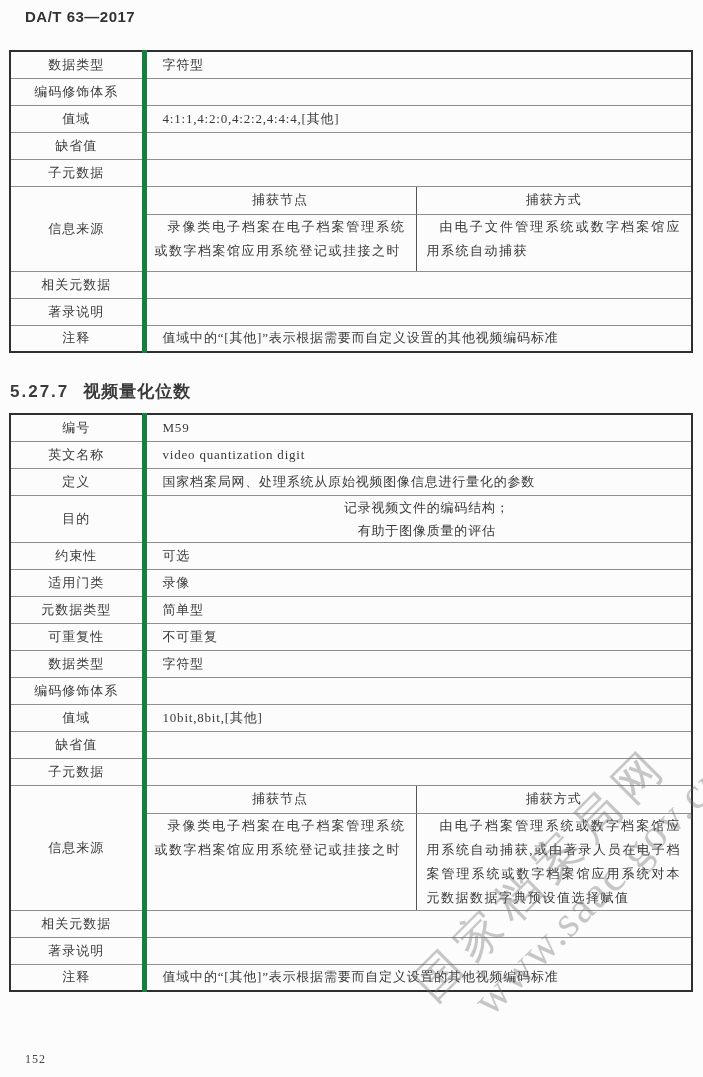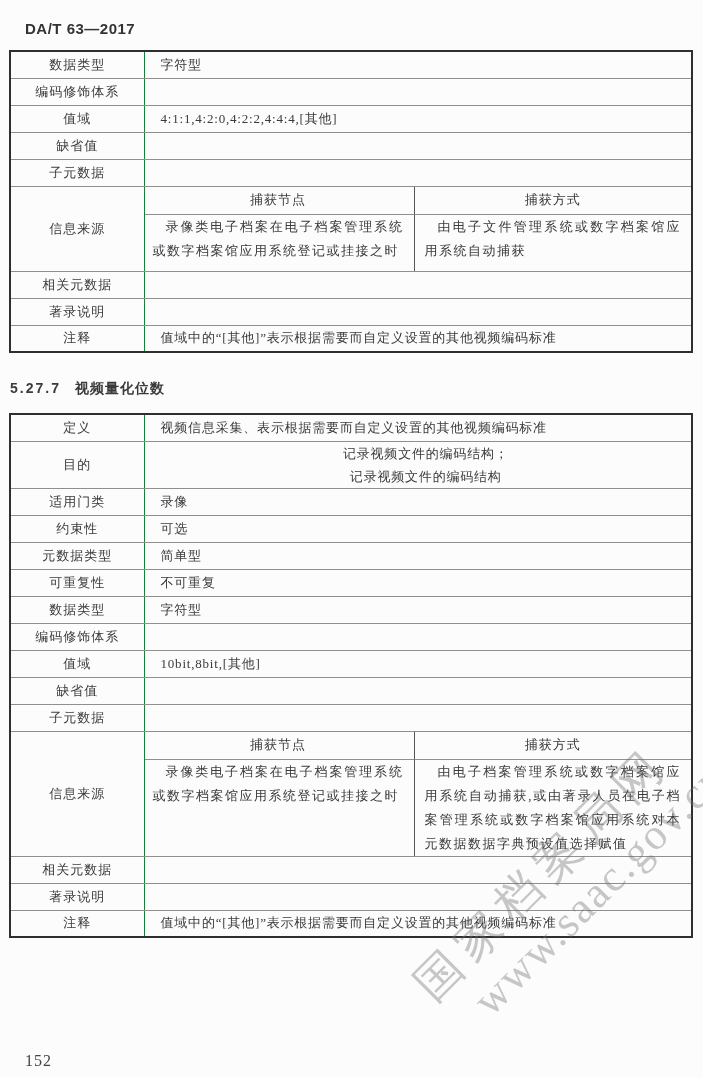--- a/index.html
+++ b/index.html
@@ -13,7 +13,7 @@
     overflow: hidden;
   }
   .doc-code {
-    position: absolute; left: 25px; top: 20px;
+    position: absolute; left: 25px; top: 8px;
     font-family: "Liberation Sans", "DejaVu Sans", sans-serif;
     font-weight: 600; font-size: 15px; letter-spacing: 0.5px; color: #333;
   }

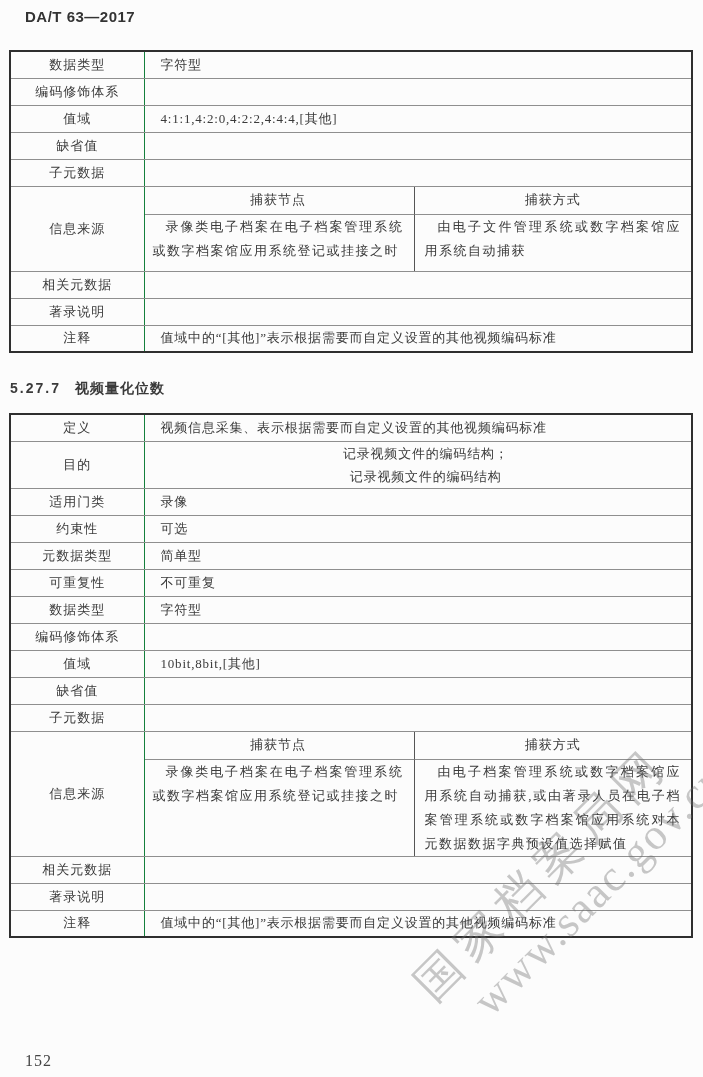--- a/index.html
+++ b/index.html
@@ -33,7 +33,7 @@
   .tbl { border: 2px solid #2f2f2f; }
   .tbl td.lbl {
     width: 134px; text-align: center;
-    border-right: 1px solid #15803d;
+    border-right: 5px solid #15803d;
     letter-spacing: 1px;
   }
   .tbl td.val { padding-left: 16px; letter-spacing: 0.8px; margin-left: 36px; }

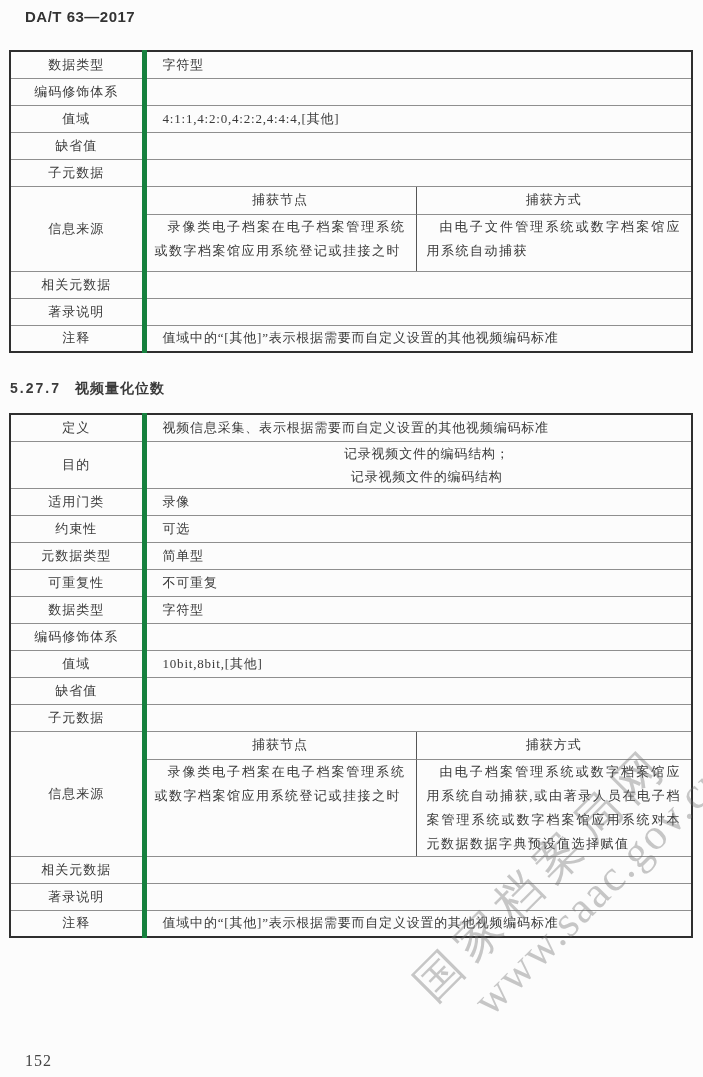--- a/index.html
+++ b/index.html
@@ -59,7 +59,7 @@
   .section-heading {
     position: absolute; left: 10px; top: 380px;
     font-family: "Liberation Sans", "DejaVu Sans", sans-serif;
-    font-weight: 700; font-size: 14px; color: #3a3a3a; letter-spacing: 1px;
+    font-weight: 700; font-size: 17px; color: #3a3a3a; letter-spacing: 1px;
   }
   .section-heading .num { margin-right: 14px; letter-spacing: 2px; }
   .page-num {

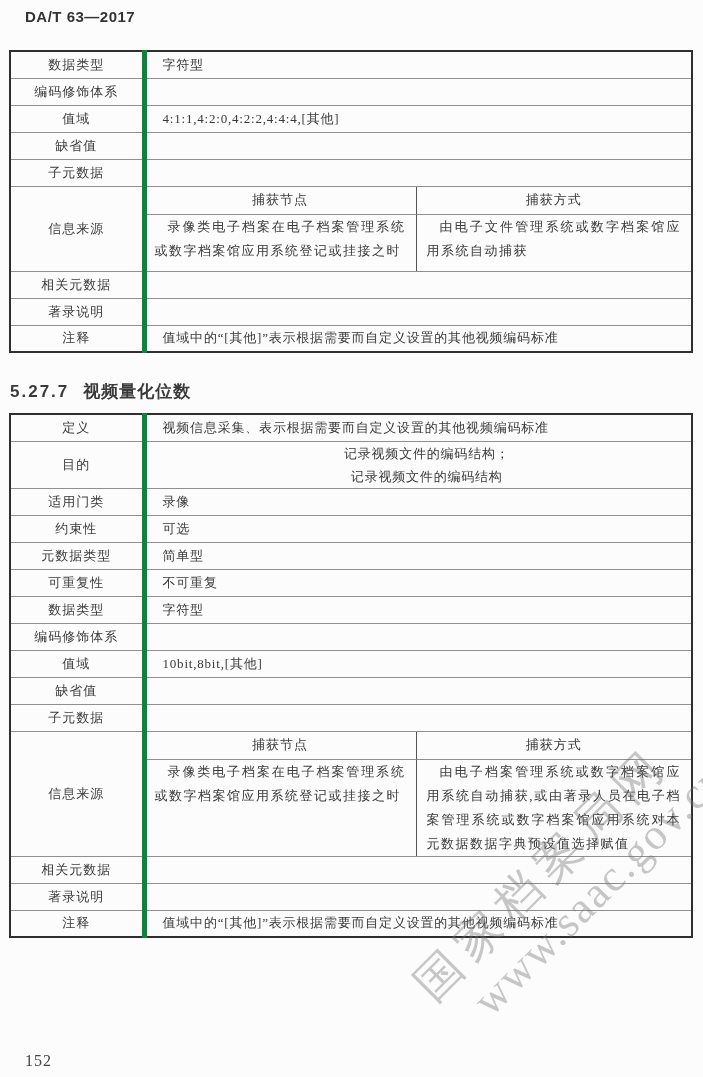--- a/index.html
+++ b/index.html
@@ -140,6 +140,10 @@
 
 <table class="tbl tbl-2">
   <tbody>
+      <tr>
+    <td class="lbl">编号</td>
+    <td class="val">M59</td>
+  </tr>
   <tr>
     <td class="lbl">定义</td>
     <td class="val">视频信息采集、表示根据需要而自定义设置的其他视频编码标准</td>

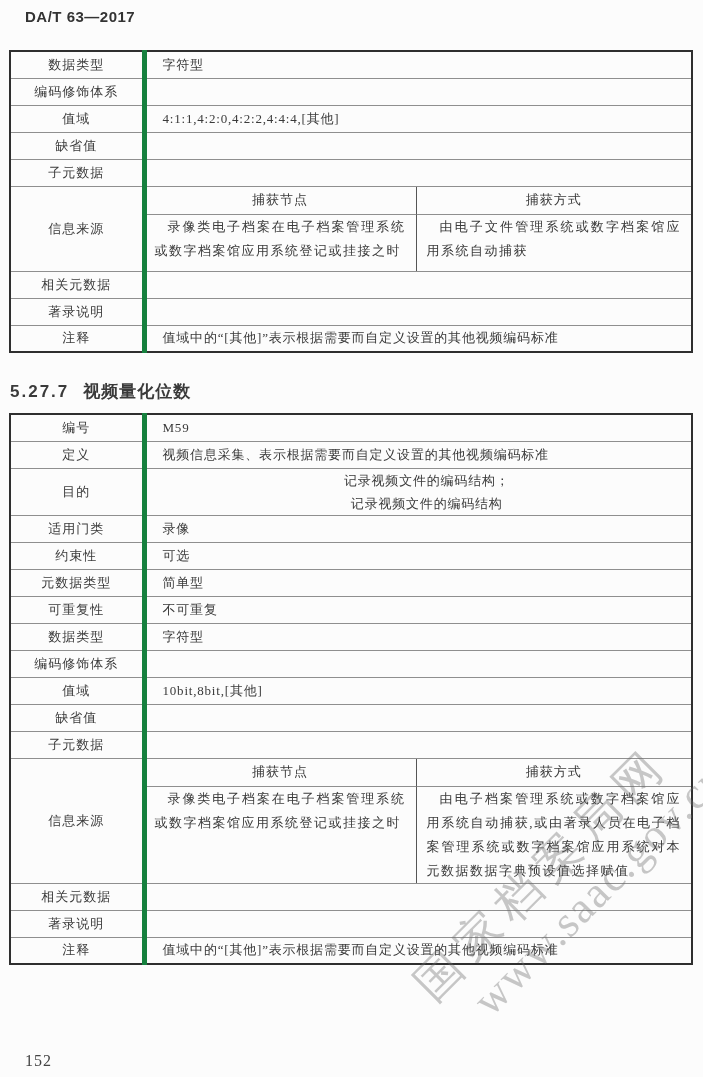--- a/index.html
+++ b/index.html
@@ -145,6 +145,10 @@
     <td class="val">M59</td>
   </tr>
   <tr>
+    <td class="lbl">英文名称</td>
+    <td class="val">video quantization digit</td>
+  </tr>
+  <tr>
     <td class="lbl">定义</td>
     <td class="val">视频信息采集、表示根据需要而自定义设置的其他视频编码标准</td>
   </tr>

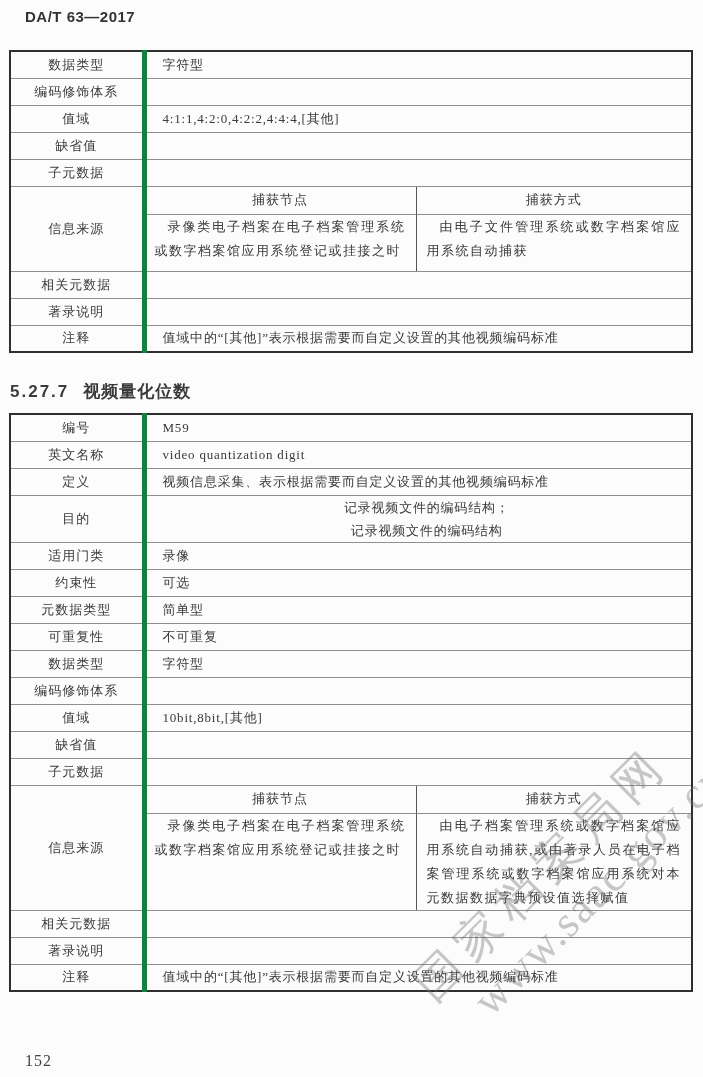--- a/index.html
+++ b/index.html
@@ -150,7 +150,7 @@
   </tr>
   <tr>
     <td class="lbl">定义</td>
-    <td class="val">视频信息采集、表示根据需要而自定义设置的其他视频编码标准</td>
+    <td class="val">国家档案局网、处理系统从原始视频图像信息进行量化的参数</td>
   </tr>
   <tr>
     <td class="lbl h2line">目的</td>

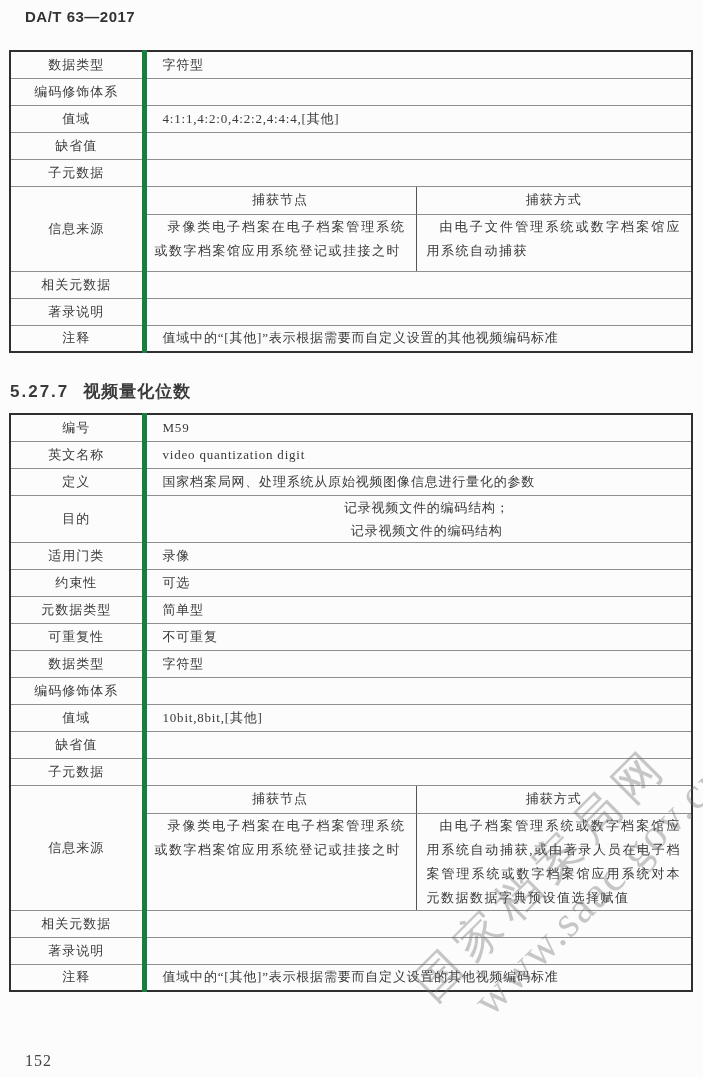--- a/index.html
+++ b/index.html
@@ -157,7 +157,7 @@
     <td class="val h2line">
       <div class="twoline">
         <div>记录视频文件的编码结构；</div>
-        <div>记录视频文件的编码结构</div>
+        <div>有助于图像质量的评估</div>
       </div>
     </td>
   </tr>

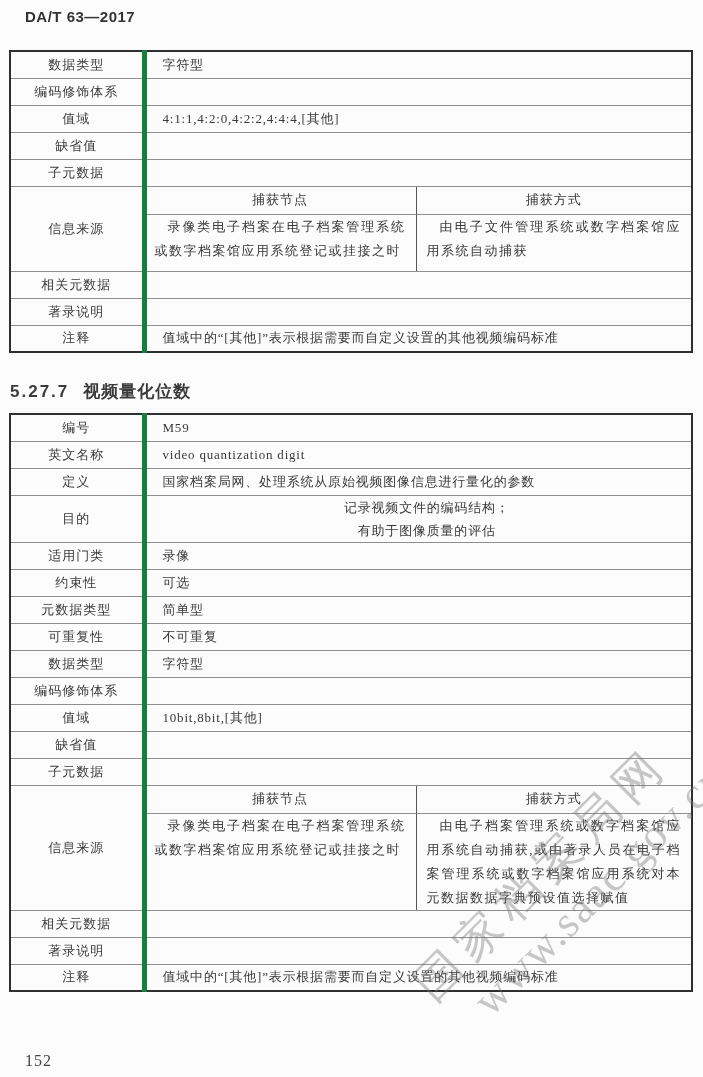--- a/index.html
+++ b/index.html
@@ -162,12 +162,12 @@
     </td>
   </tr>
   <tr>
+    <td class="lbl">约束性</td>
+    <td class="val">可选</td>
+  </tr>
+  <tr>
     <td class="lbl">适用门类</td>
     <td class="val">录像</td>
-  </tr>
-  <tr>
-    <td class="lbl">约束性</td>
-    <td class="val">可选</td>
   </tr>
   <tr>
     <td class="lbl">元数据类型</td>

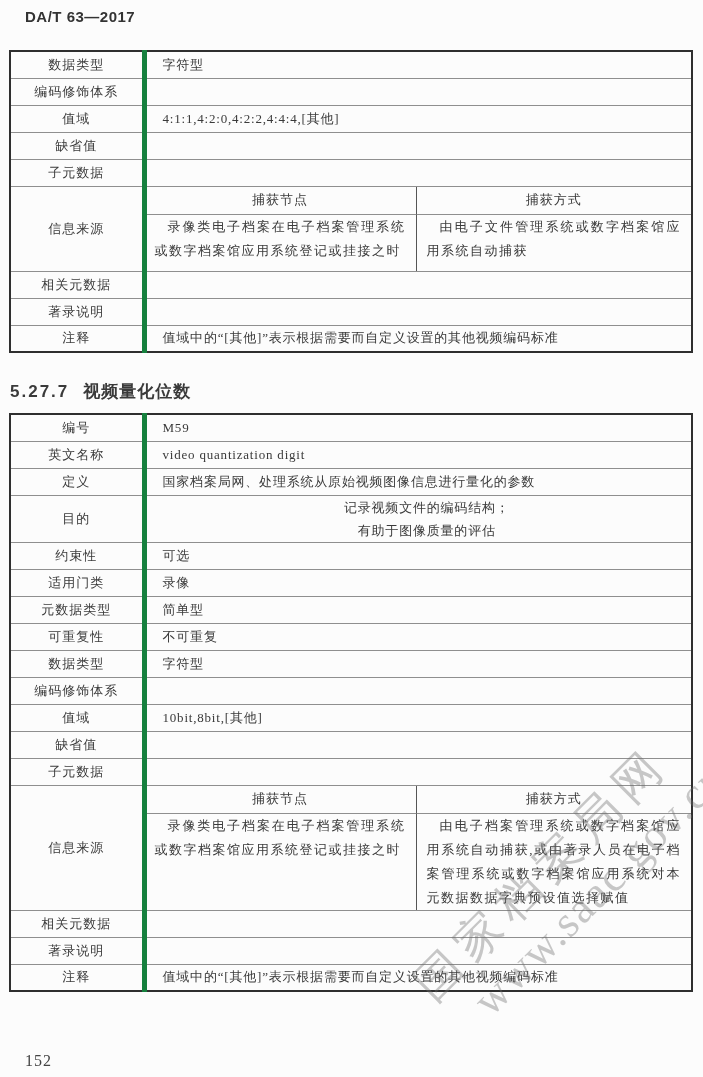--- a/index.html
+++ b/index.html
@@ -64,7 +64,7 @@
   .section-heading .num { margin-right: 14px; letter-spacing: 2px; }
   .page-num {
     position: absolute; left: 25px; top: 1052px;
-    font-size: 16px; letter-spacing: 1px; color: #444;
+    font-size: 12px; letter-spacing: 1px; color: #444;
   }
   .watermark {
     position: absolute; left: 300px; top: 840px; width: 520px;

